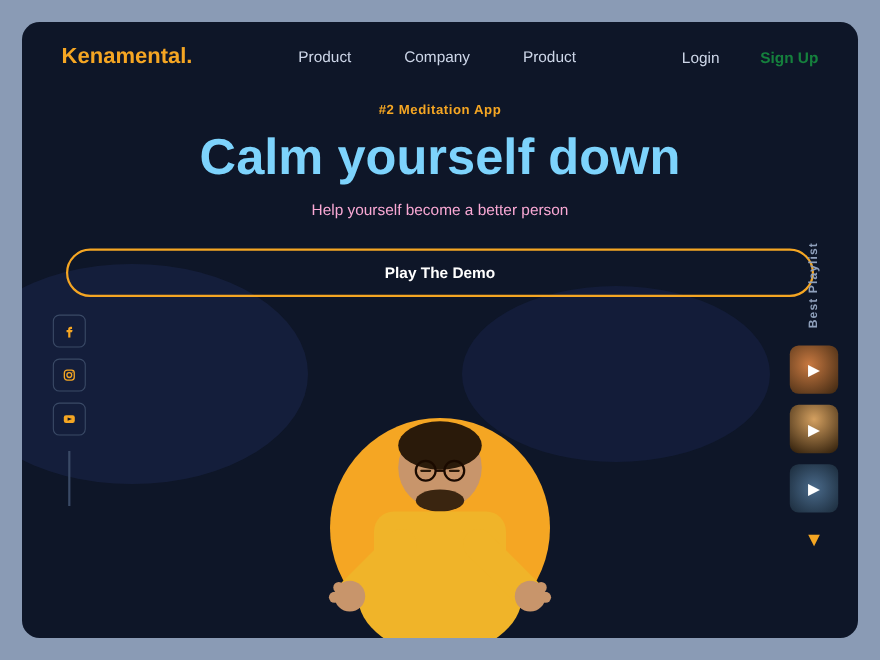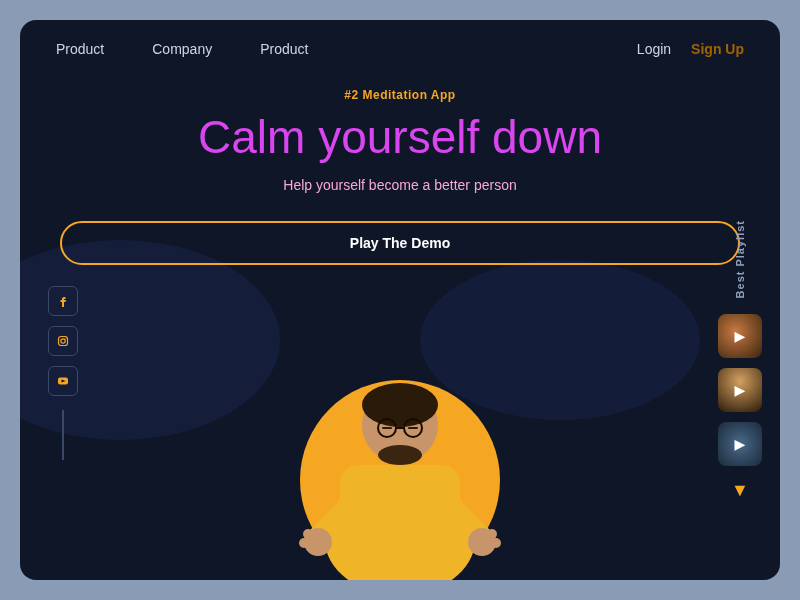--- a/index.html
+++ b/index.html
@@ -269,6 +269,9 @@
   <div class="bg-cloud-right"></div>
 
   <nav class="navbar">
+    <div class="logo">
+      <span>Kena</span><span>mental</span><span class="dot">.</span>
+    </div>
     <ul class="nav-links">
       <li><a href="#">Product</a></li>
       <li><a href="#">Company</a></li>

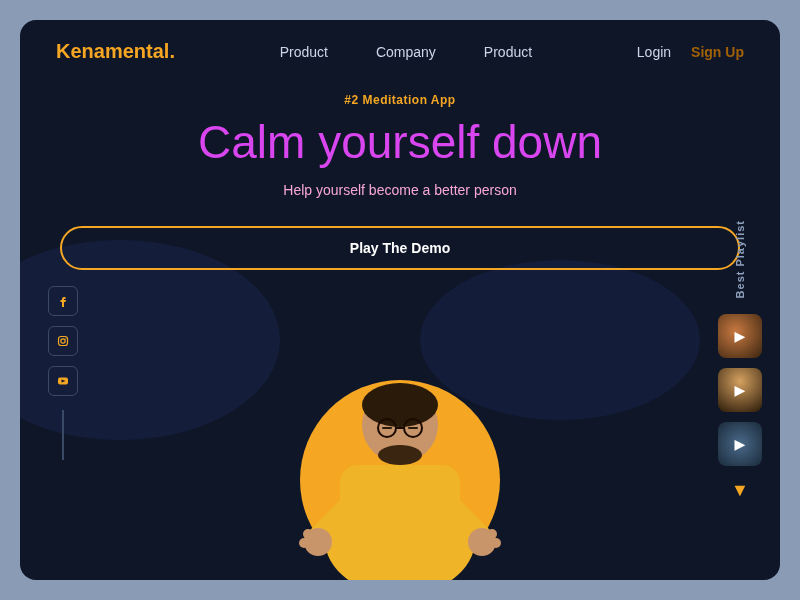--- a/index.html
+++ b/index.html
@@ -76,7 +76,6 @@
     .nav-auth {
       display: flex;
       align-items: center;
-      gap: 20px;
     }
     .login-btn {
       color: #cdd6e8;

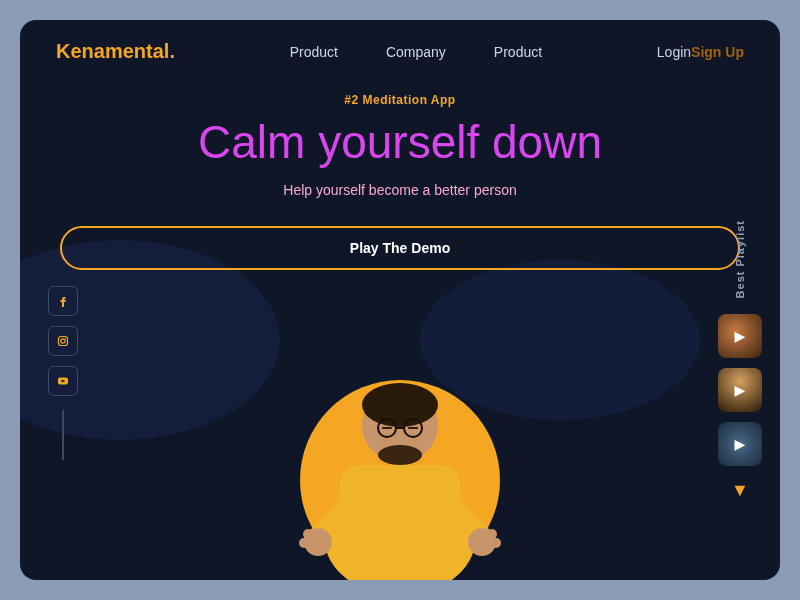--- a/index.html
+++ b/index.html
@@ -86,12 +86,13 @@
       font-weight: 500;
     }
     .signup-btn {
-      color: #a16207;
+      color: #15803d;
       font-size: 14px;
       background: none;
       border: none;
       cursor: pointer;
       font-weight: 700;
+      margin-left: 37px;
     }
     
     .hero {

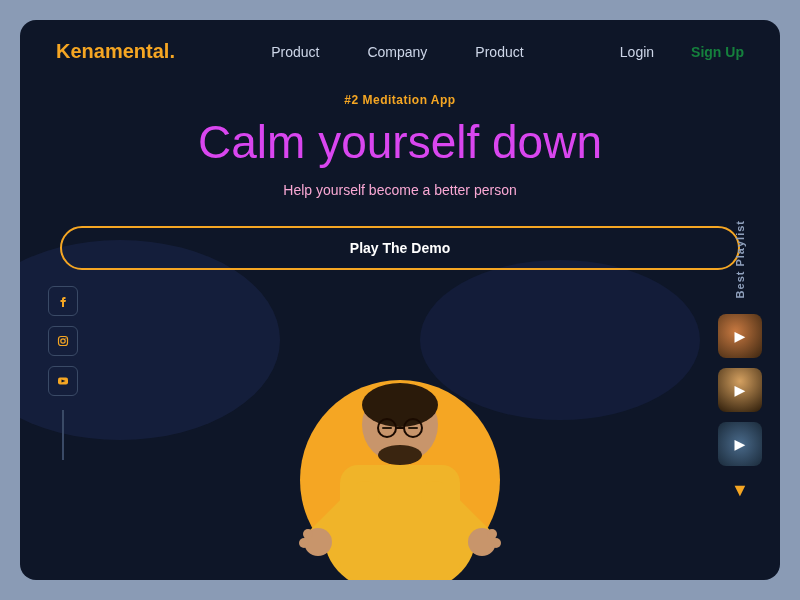--- a/index.html
+++ b/index.html
@@ -110,8 +110,8 @@
     }
     .hero-title {
       font-size: 46px;
-      font-weight: 400;
-      color: #d946ef;
+      font-weight: 700;
+      color: #7dd3fc;
       line-height: 1.1;
       margin-bottom: 14px;
     }

